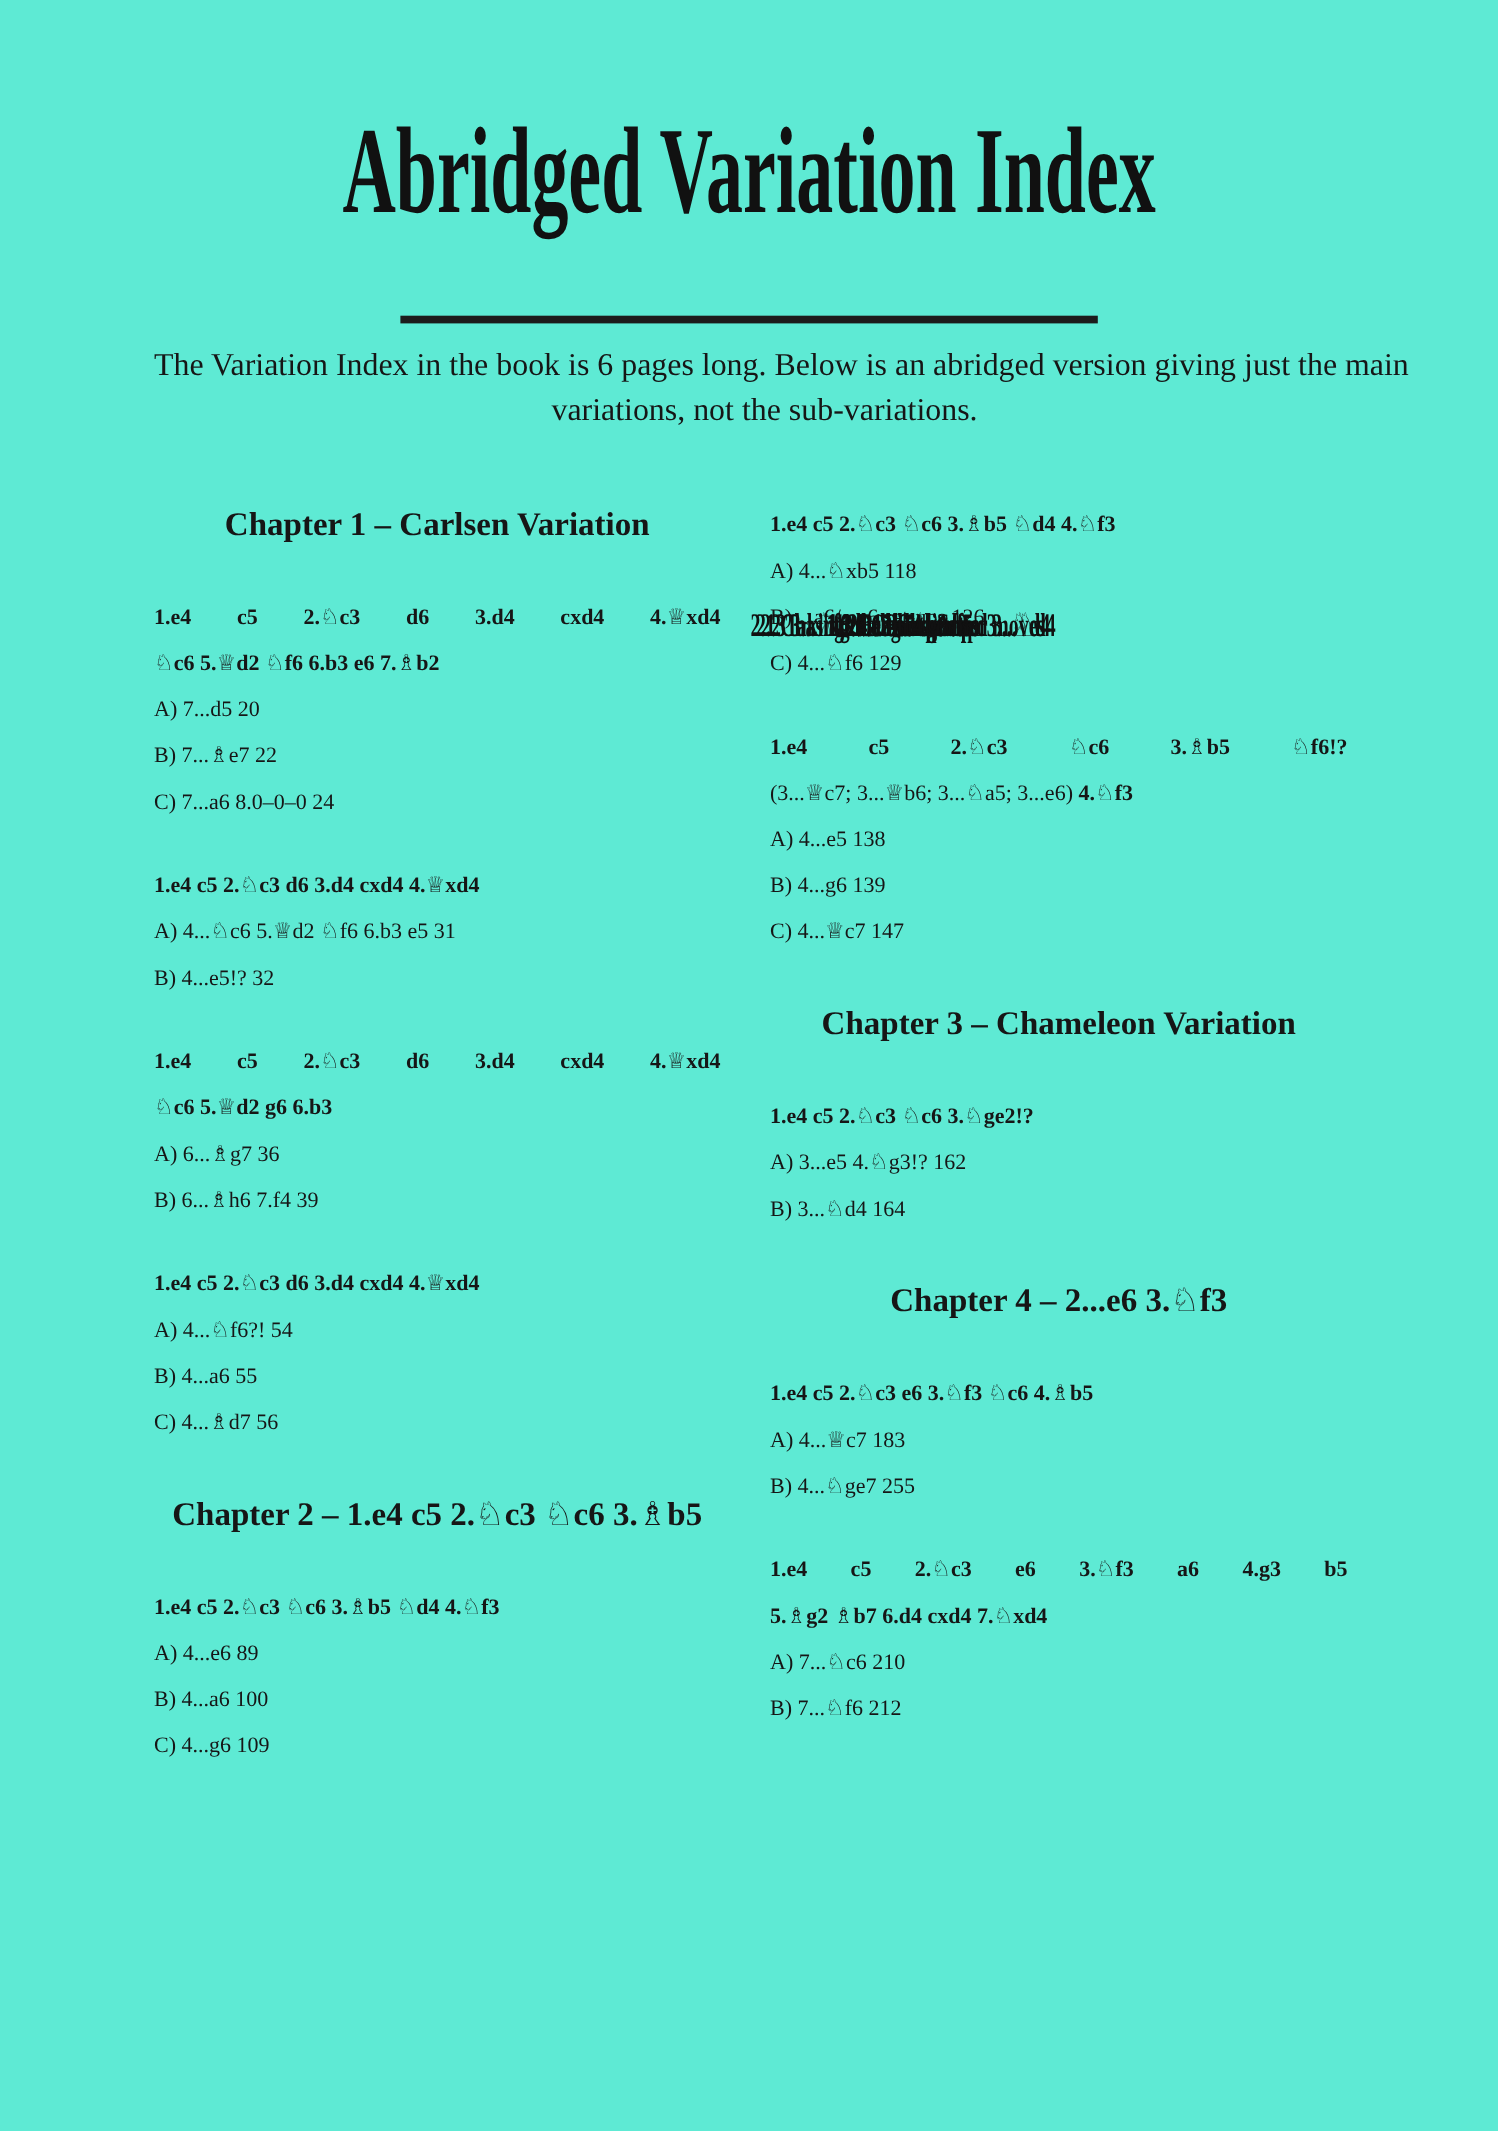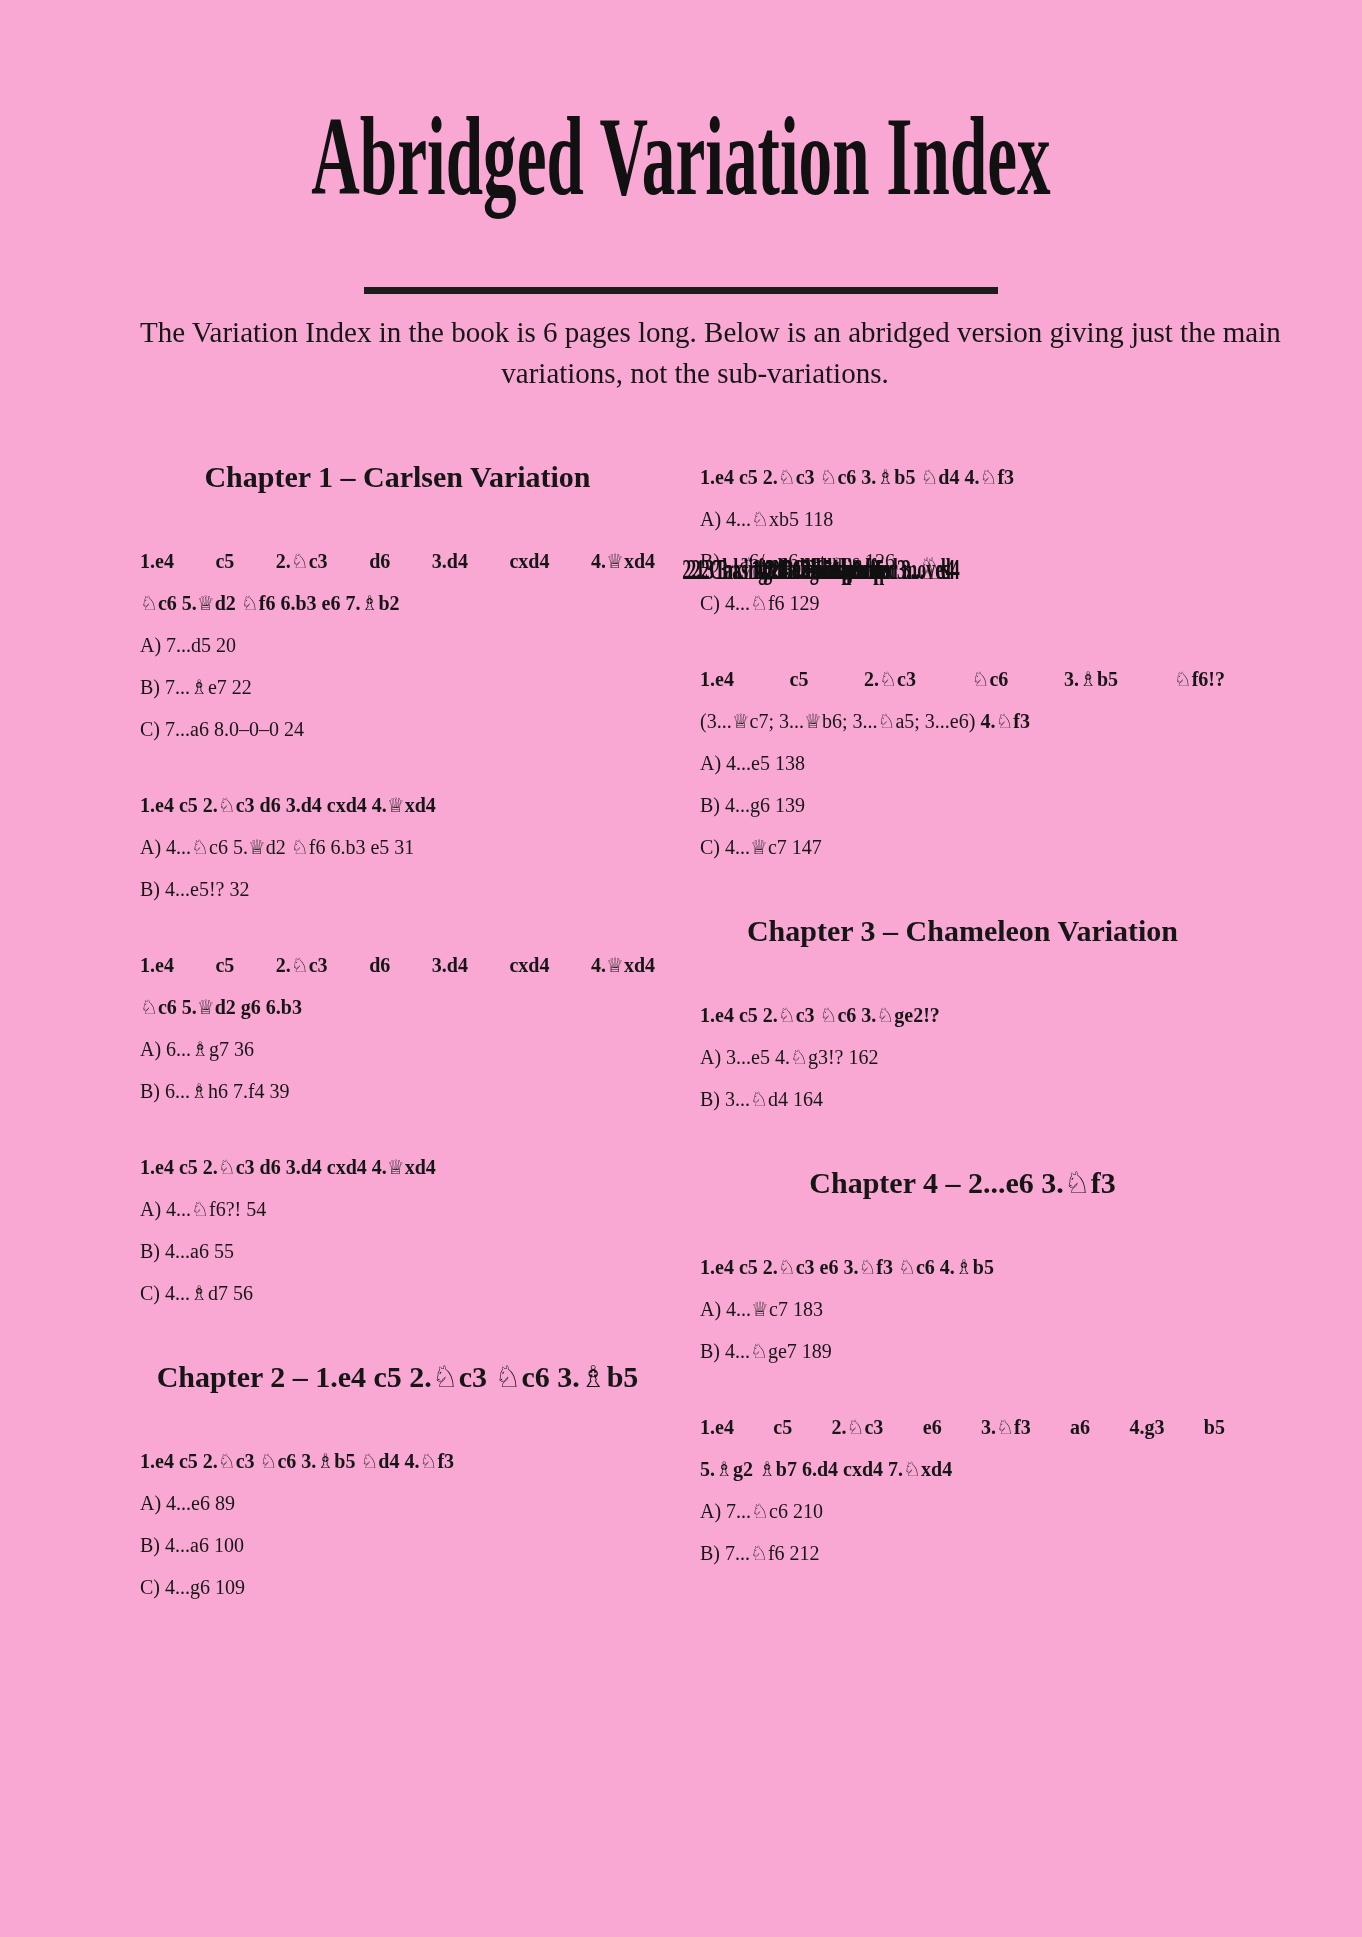--- a/index.html
+++ b/index.html
@@ -6,7 +6,7 @@
   .page{
     position:relative;
     width:1362px;height:1937px;
-    background:#f9a8d4;
+    background:#5eead4;
     color:#161616;
     font-family:"Liberation Serif","DejaVu Sans",serif;
     overflow:hidden;

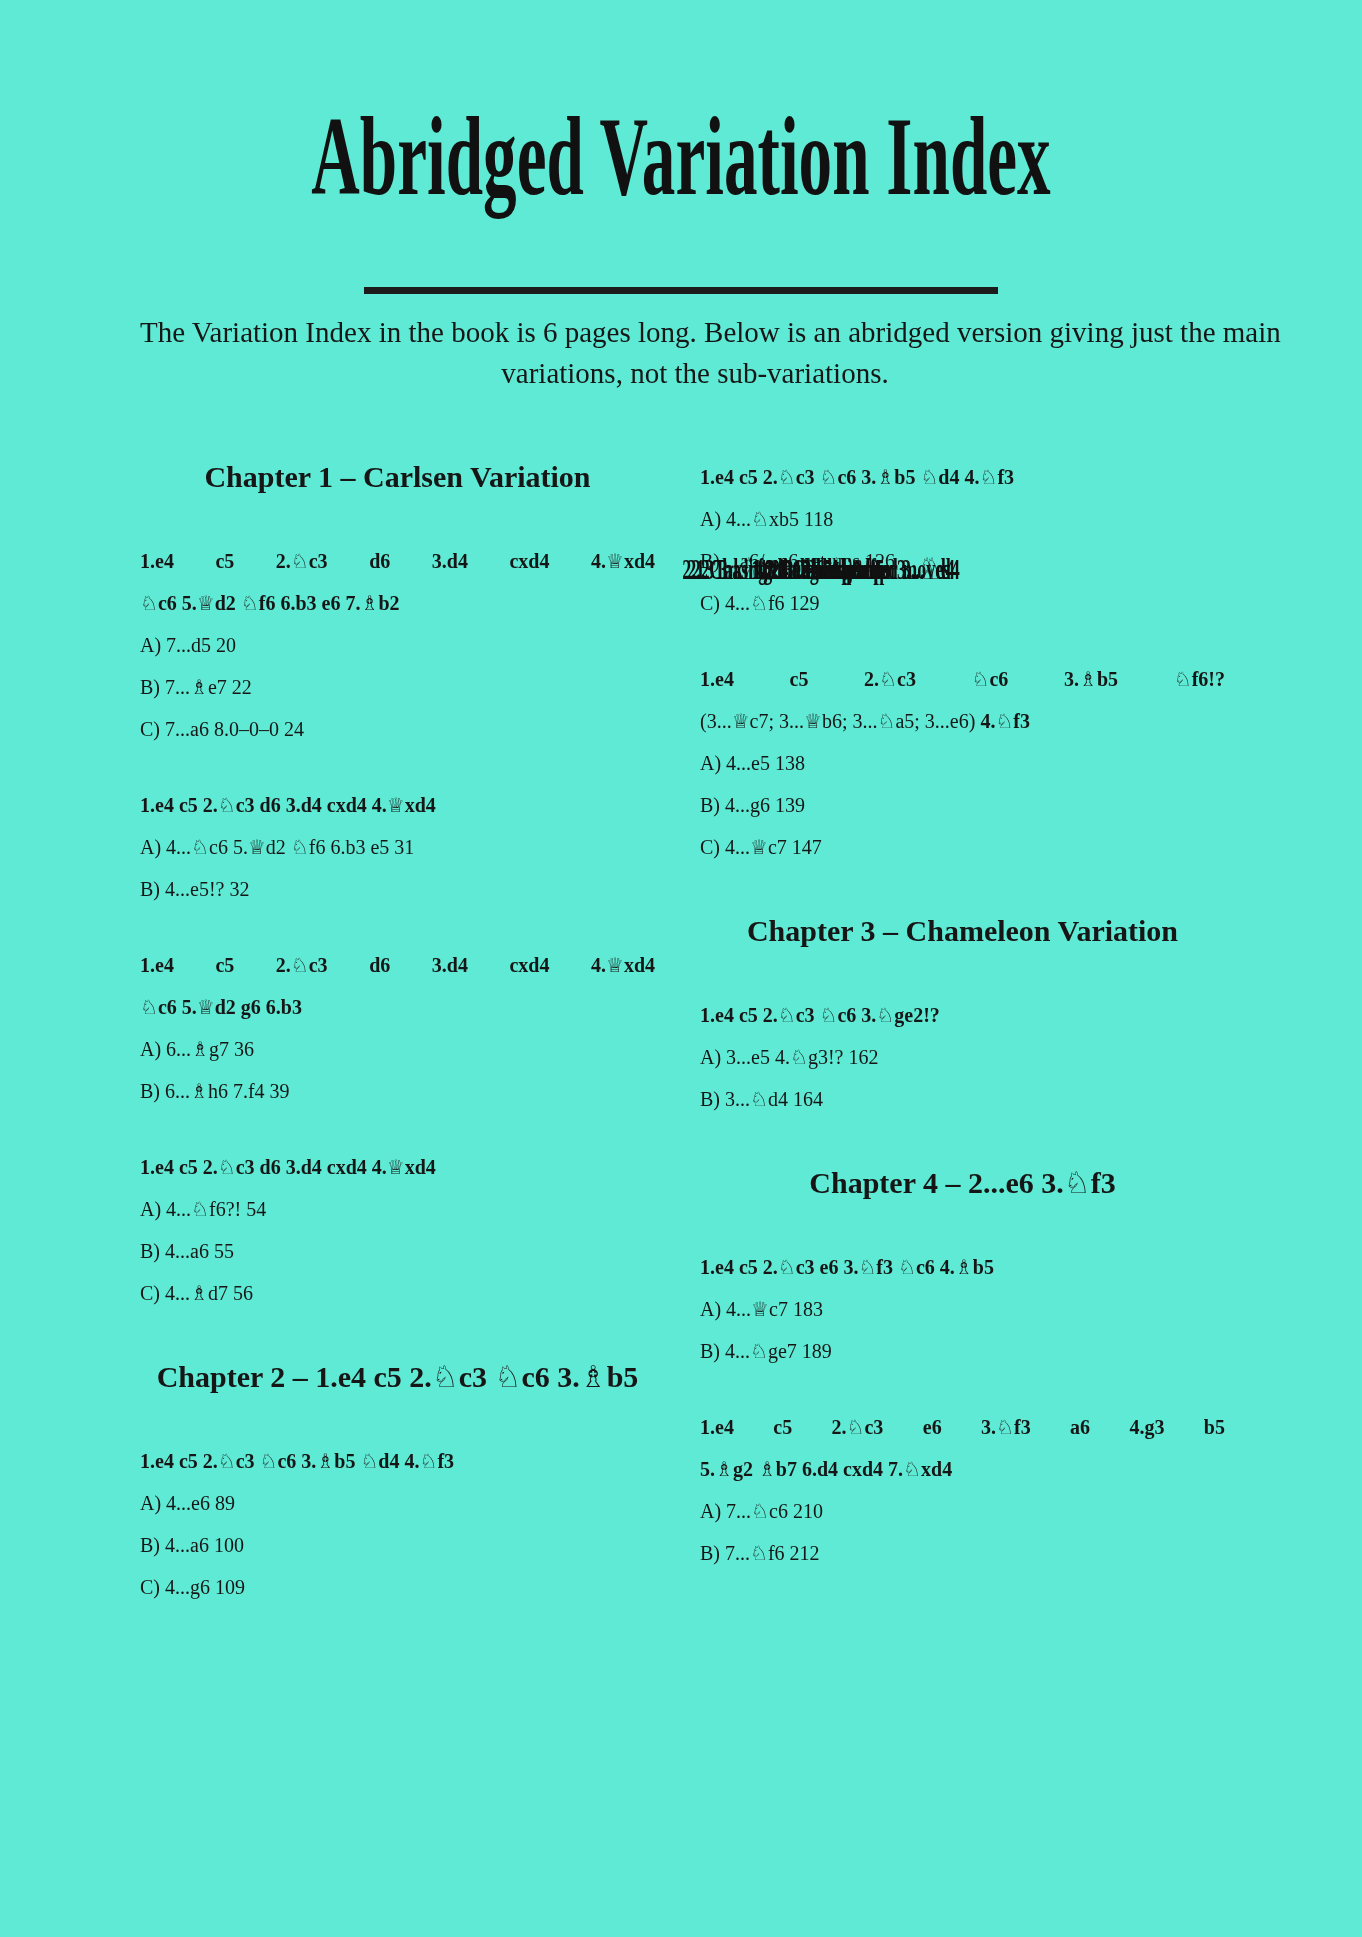--- a/index.html
+++ b/index.html
@@ -143,7 +143,7 @@
           <div class="line title"><span>4.1 3...♘c6</span></div>
           <div class="line moves"><span>1.e4 c5 2.♘c3 e6 3.♘f3 ♘c6 4.♗b5</span></div>
           <div class="line item"><span>A) 4...♕c7 183</span></div>
-          <div class="line item"><span>B) 4...♘ge7 189</span></div>
+          <div class="line item"><span>B) 4...♘ge7 255</span></div>
         </div>
         <div class="section-block">
           <div class="line title"><span>4.2 3...a6 4.g3 b5</span></div>

